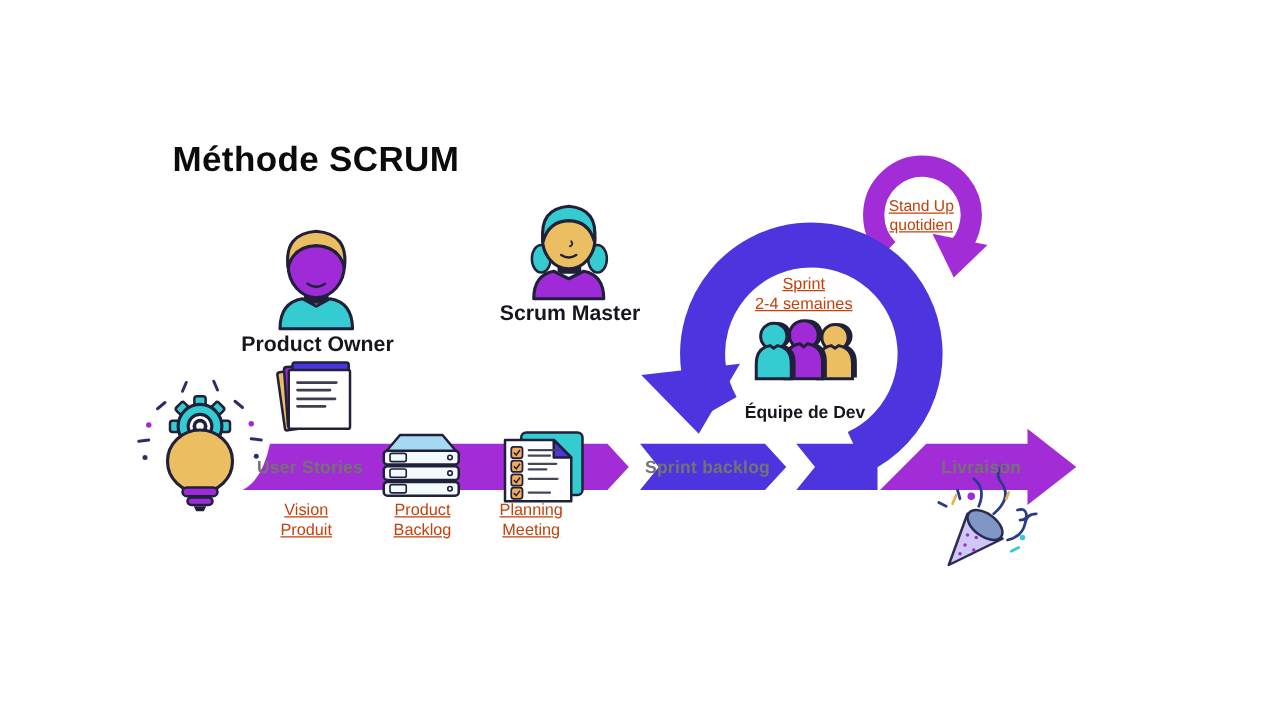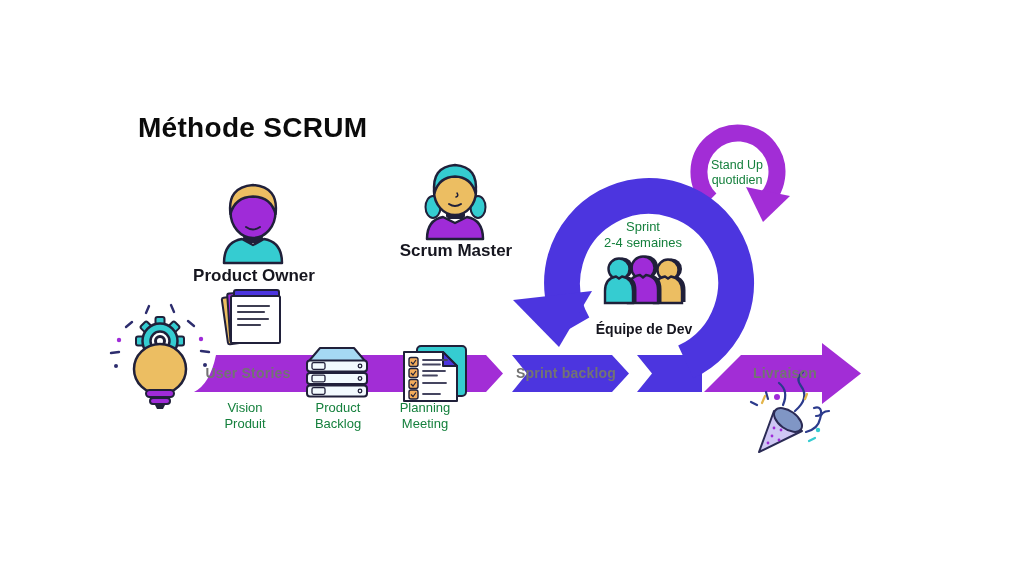--- a/index.html
+++ b/index.html
@@ -14,7 +14,7 @@
   .po-lbl{left:254px;top:266px;}
   .sm-lbl{left:456px;top:241px;}
   .team-lbl{left:644px;top:321px;font-size:14px;}
-  .small{font-size:13px;color:#15803d;}
+  .small{font-size:13px;color:#c2410c;text-decoration:underline;}
   .sprint-lbl{left:643px;top:219px;text-align:center;}
   .standup-lbl{left:737px;top:158px;font-size:12.5px;}
   .band-lbl{font-size:14px;font-weight:700;color:#737373;top:365px;letter-spacing:.2px;}

